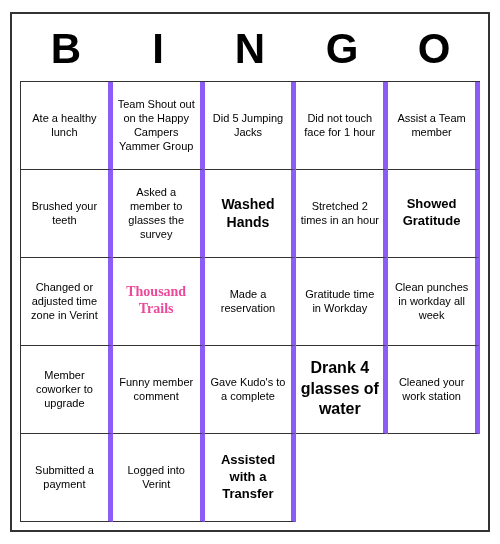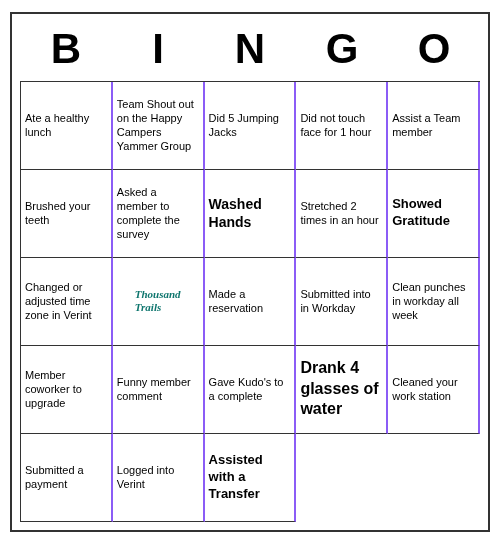--- a/index.html
+++ b/index.html
@@ -38,14 +38,14 @@
       border-top: 1px solid #333;
     }
     .bingo-cell {
-      border-right: 2px solid #8b5cf6;
+      border-right: 5px solid #8b5cf6;
       border-bottom: 1px solid #333;
       min-height: 88px;
       display: flex;
       align-items: center;
       justify-content: center;
       padding: 4px;
-      text-align: left;
+      text-align: center;
       font-size: 11px;
       line-height: 1.3;
       color: #000;

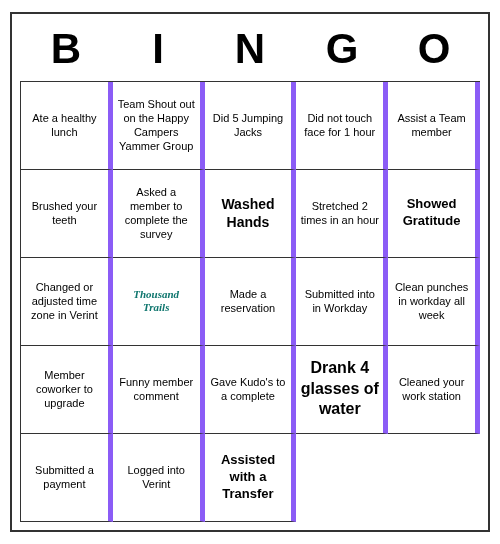--- a/index.html
+++ b/index.html
@@ -91,7 +91,7 @@
       <div class="bingo-cell">Did not touch face for 1 hour</div>
       <div class="bingo-cell">Assist a Team member</div>
       <div class="bingo-cell">Brushed your teeth</div>
-      <div class="bingo-cell">Asked a member to complete the survey</div>
+      <div class="bingo-cell">Asked a member to glasses the survey</div>
       <div class="bingo-cell large-text">Washed Hands</div>
       <div class="bingo-cell">Stretched 2 times in an hour</div>
       <div class="bingo-cell bold-large">Showed Gratitude</div>

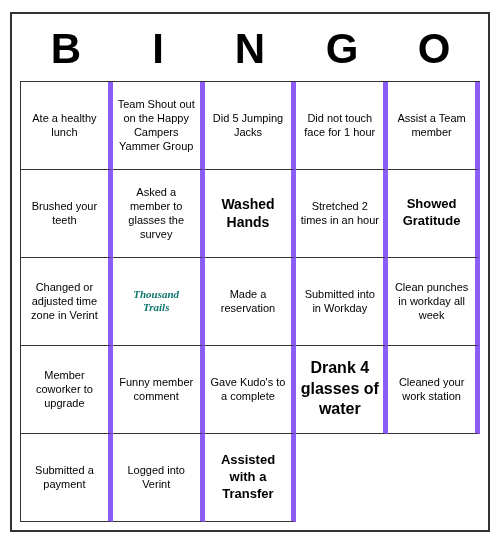--- a/index.html
+++ b/index.html
@@ -66,9 +66,8 @@
     }
     .thousand-trails {
       font-family: Georgia, serif;
-      font-style: italic;
-      color: #0f766e;
-      font-size: 11px;
+      color: #ec4899;
+      font-size: 14px;
       font-weight: bold;
       line-height: 1.2;
     }

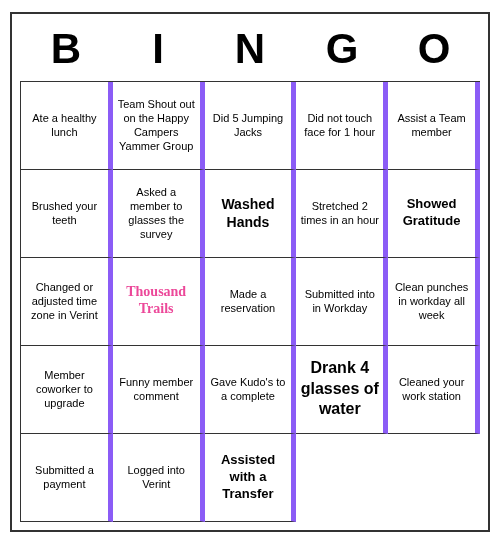--- a/index.html
+++ b/index.html
@@ -99,7 +99,7 @@
         <span class="thousand-trails">Thousand<br>Trails</span>
       </div>
       <div class="bingo-cell">Made a reservation</div>
-      <div class="bingo-cell">Submitted into in Workday</div>
+      <div class="bingo-cell">Gratitude time in Workday</div>
       <div class="bingo-cell">Clean punches in workday all week</div>
       <div class="bingo-cell">Member coworker to upgrade</div>
       <div class="bingo-cell">Funny member comment</div>

